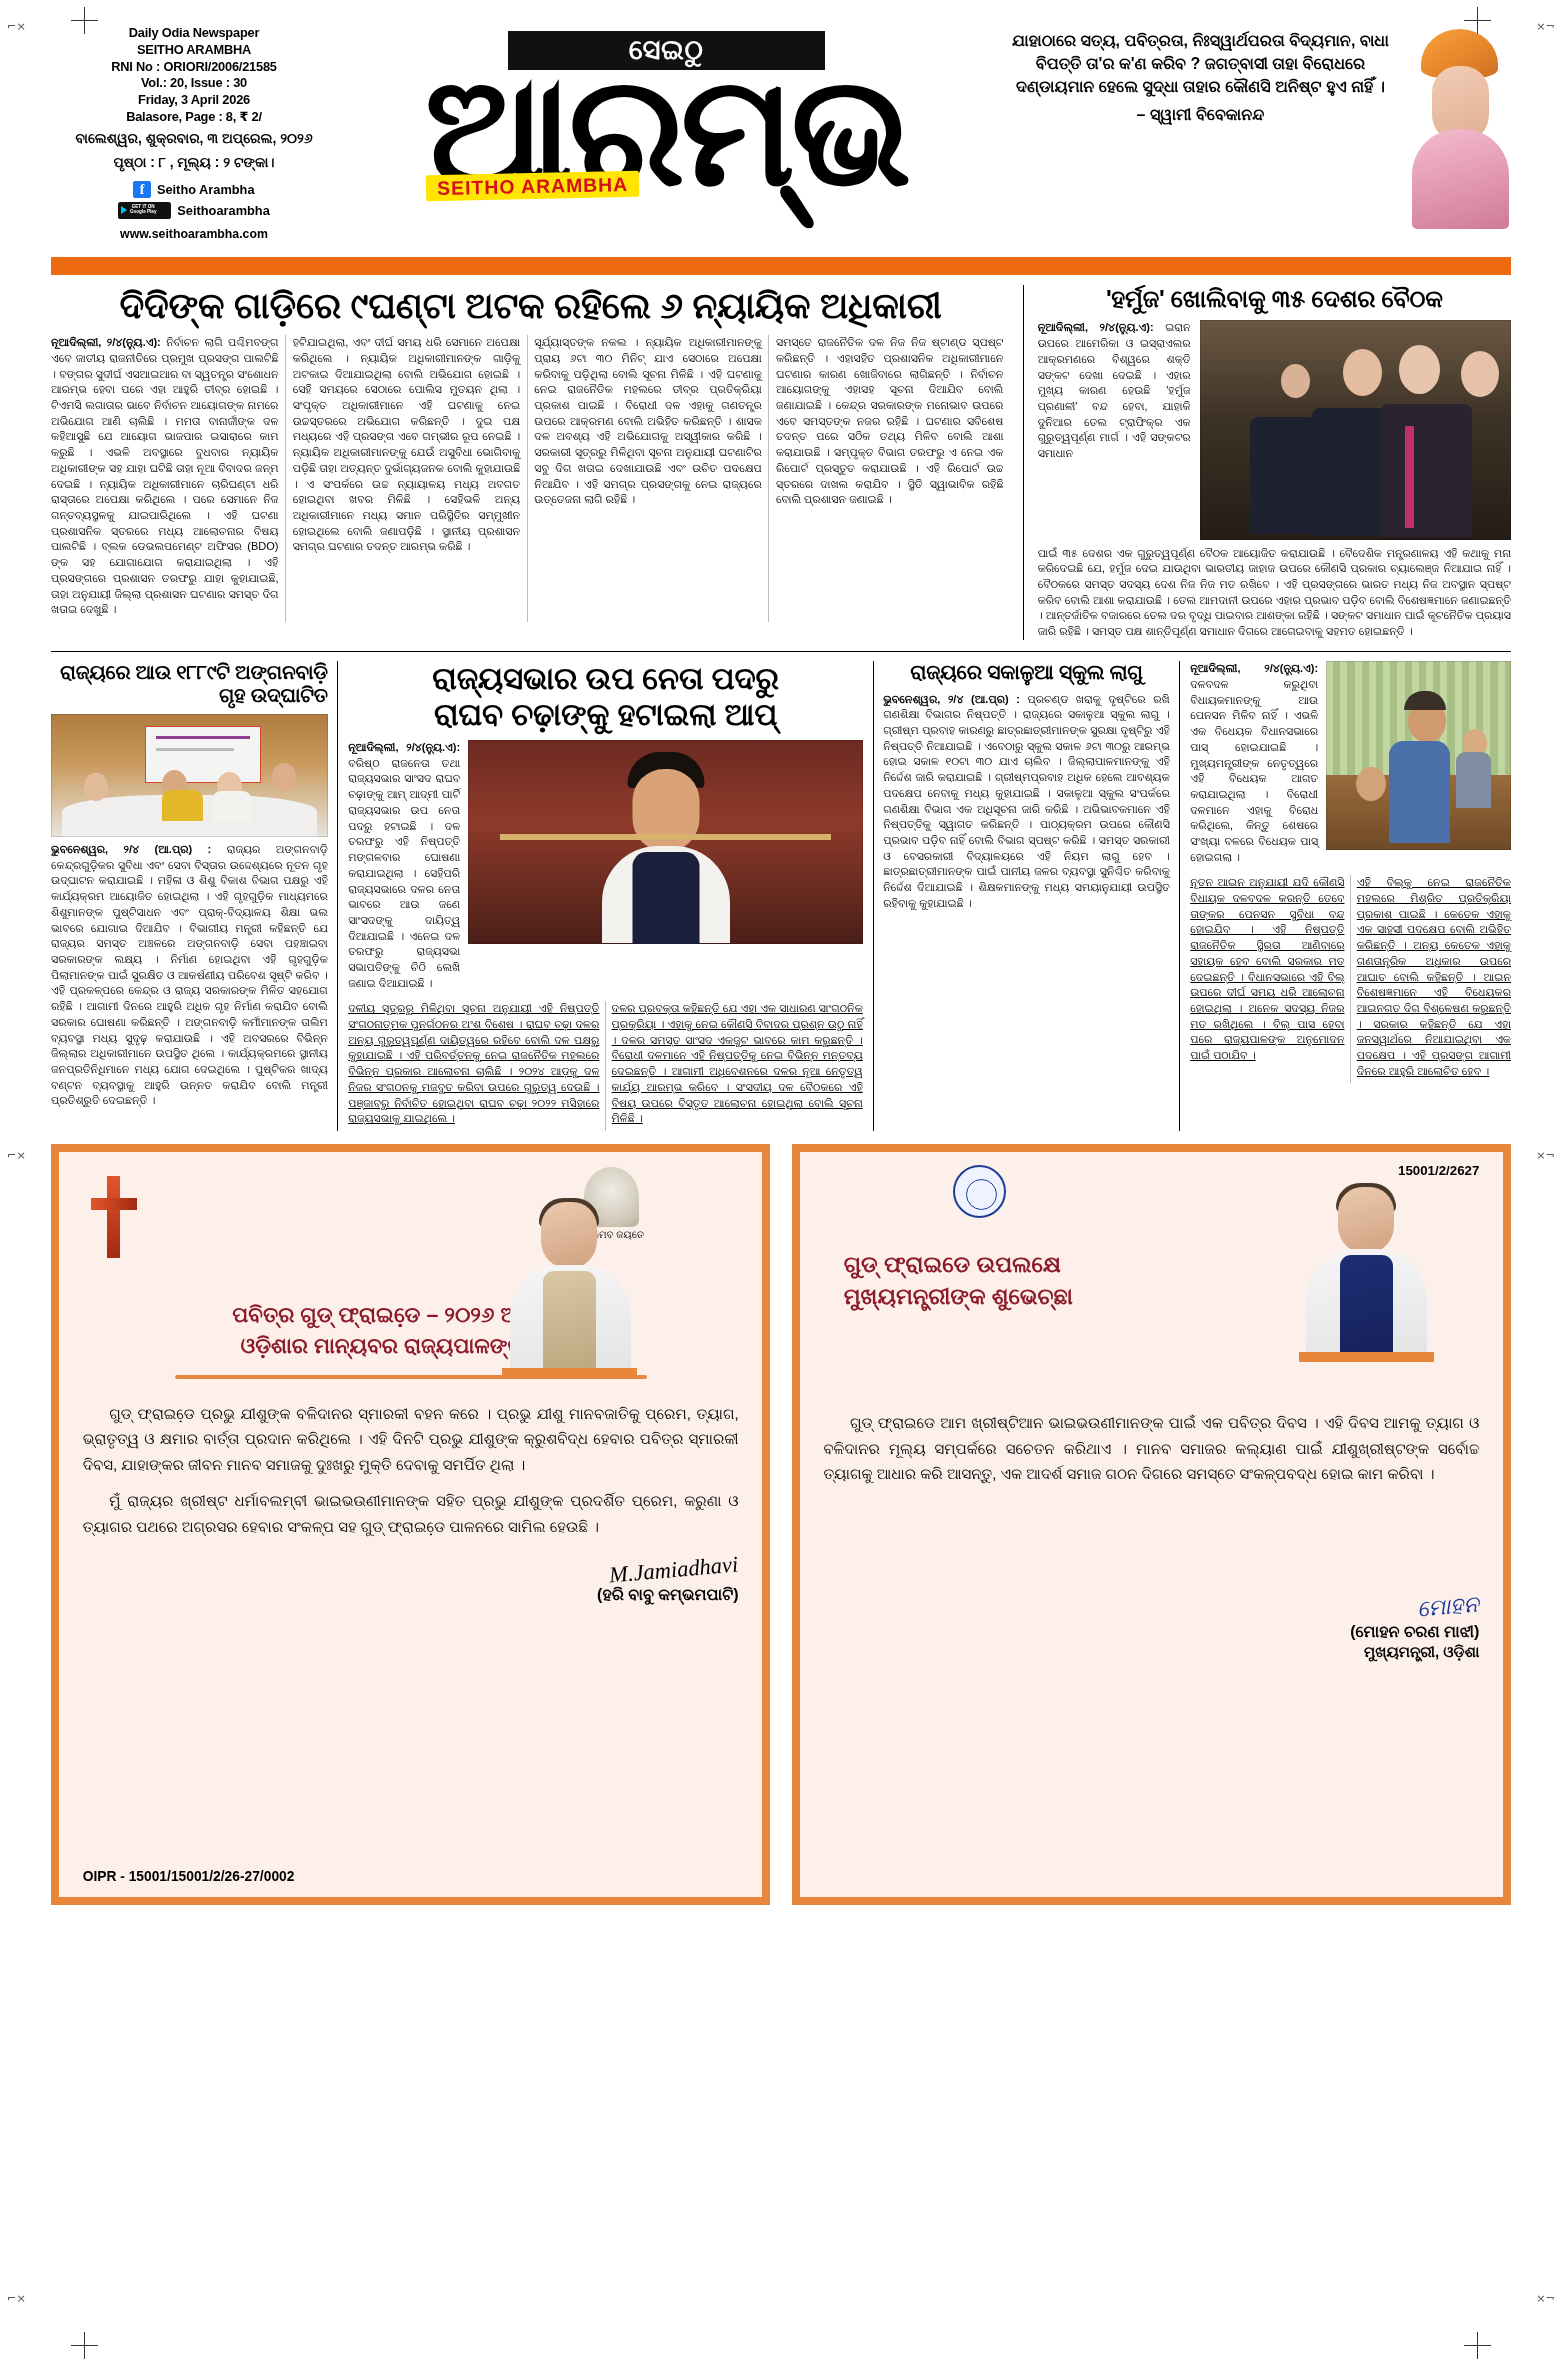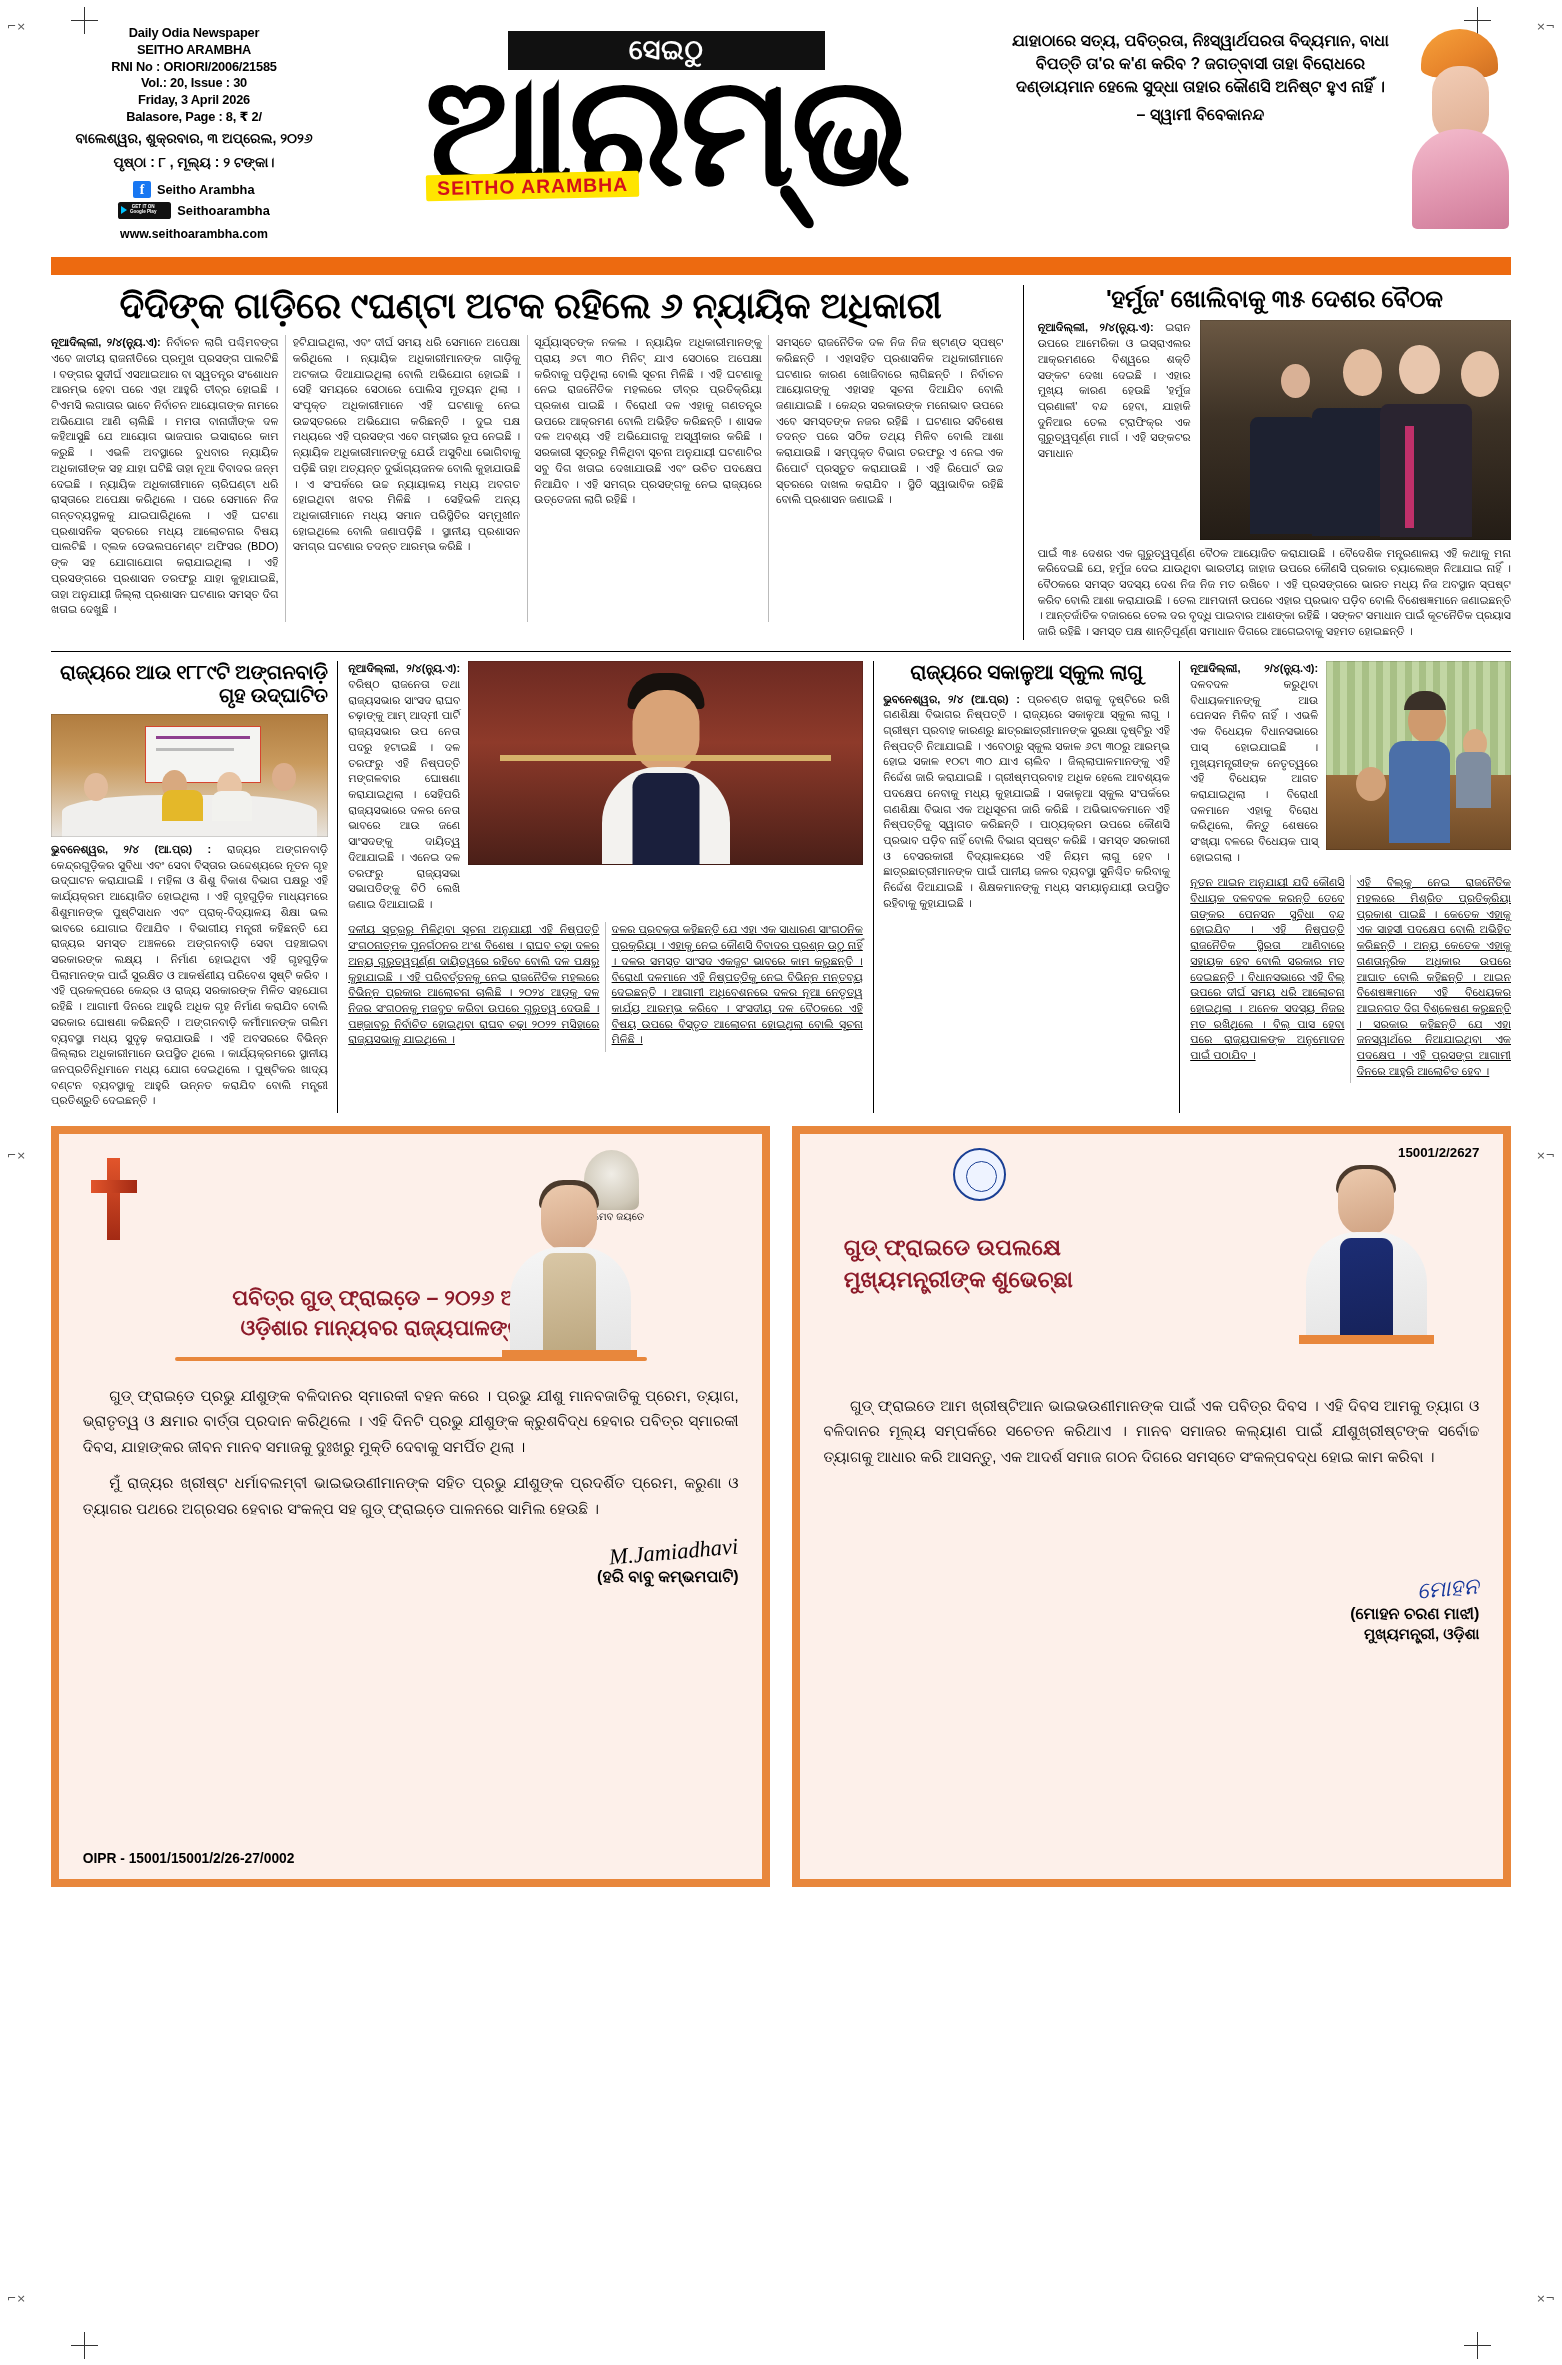--- a/index.html
+++ b/index.html
@@ -300,6 +300,10 @@
     </div>
 
     <div class="bm-c2">
+      <h2 class="hl hl-s2">
+        <span style="display:block">ରାଜ୍ୟସଭାର ଉପ ନେତା ପଦରୁ</span>
+        <span style="display:block">ରାଘବ ଚଢ଼ାଙ୍କୁ ହଟାଇଲା ଆପ୍‌</span>
+      </h2>
       <div style="display:flex; gap:8.2px;">
         <div class="body-txt" style="width:112px;">
           <p><b>ନୂଆଦିଲ୍ଲୀ, ୨/୪(ନ୍ୟୁ.ଏ):</b>

